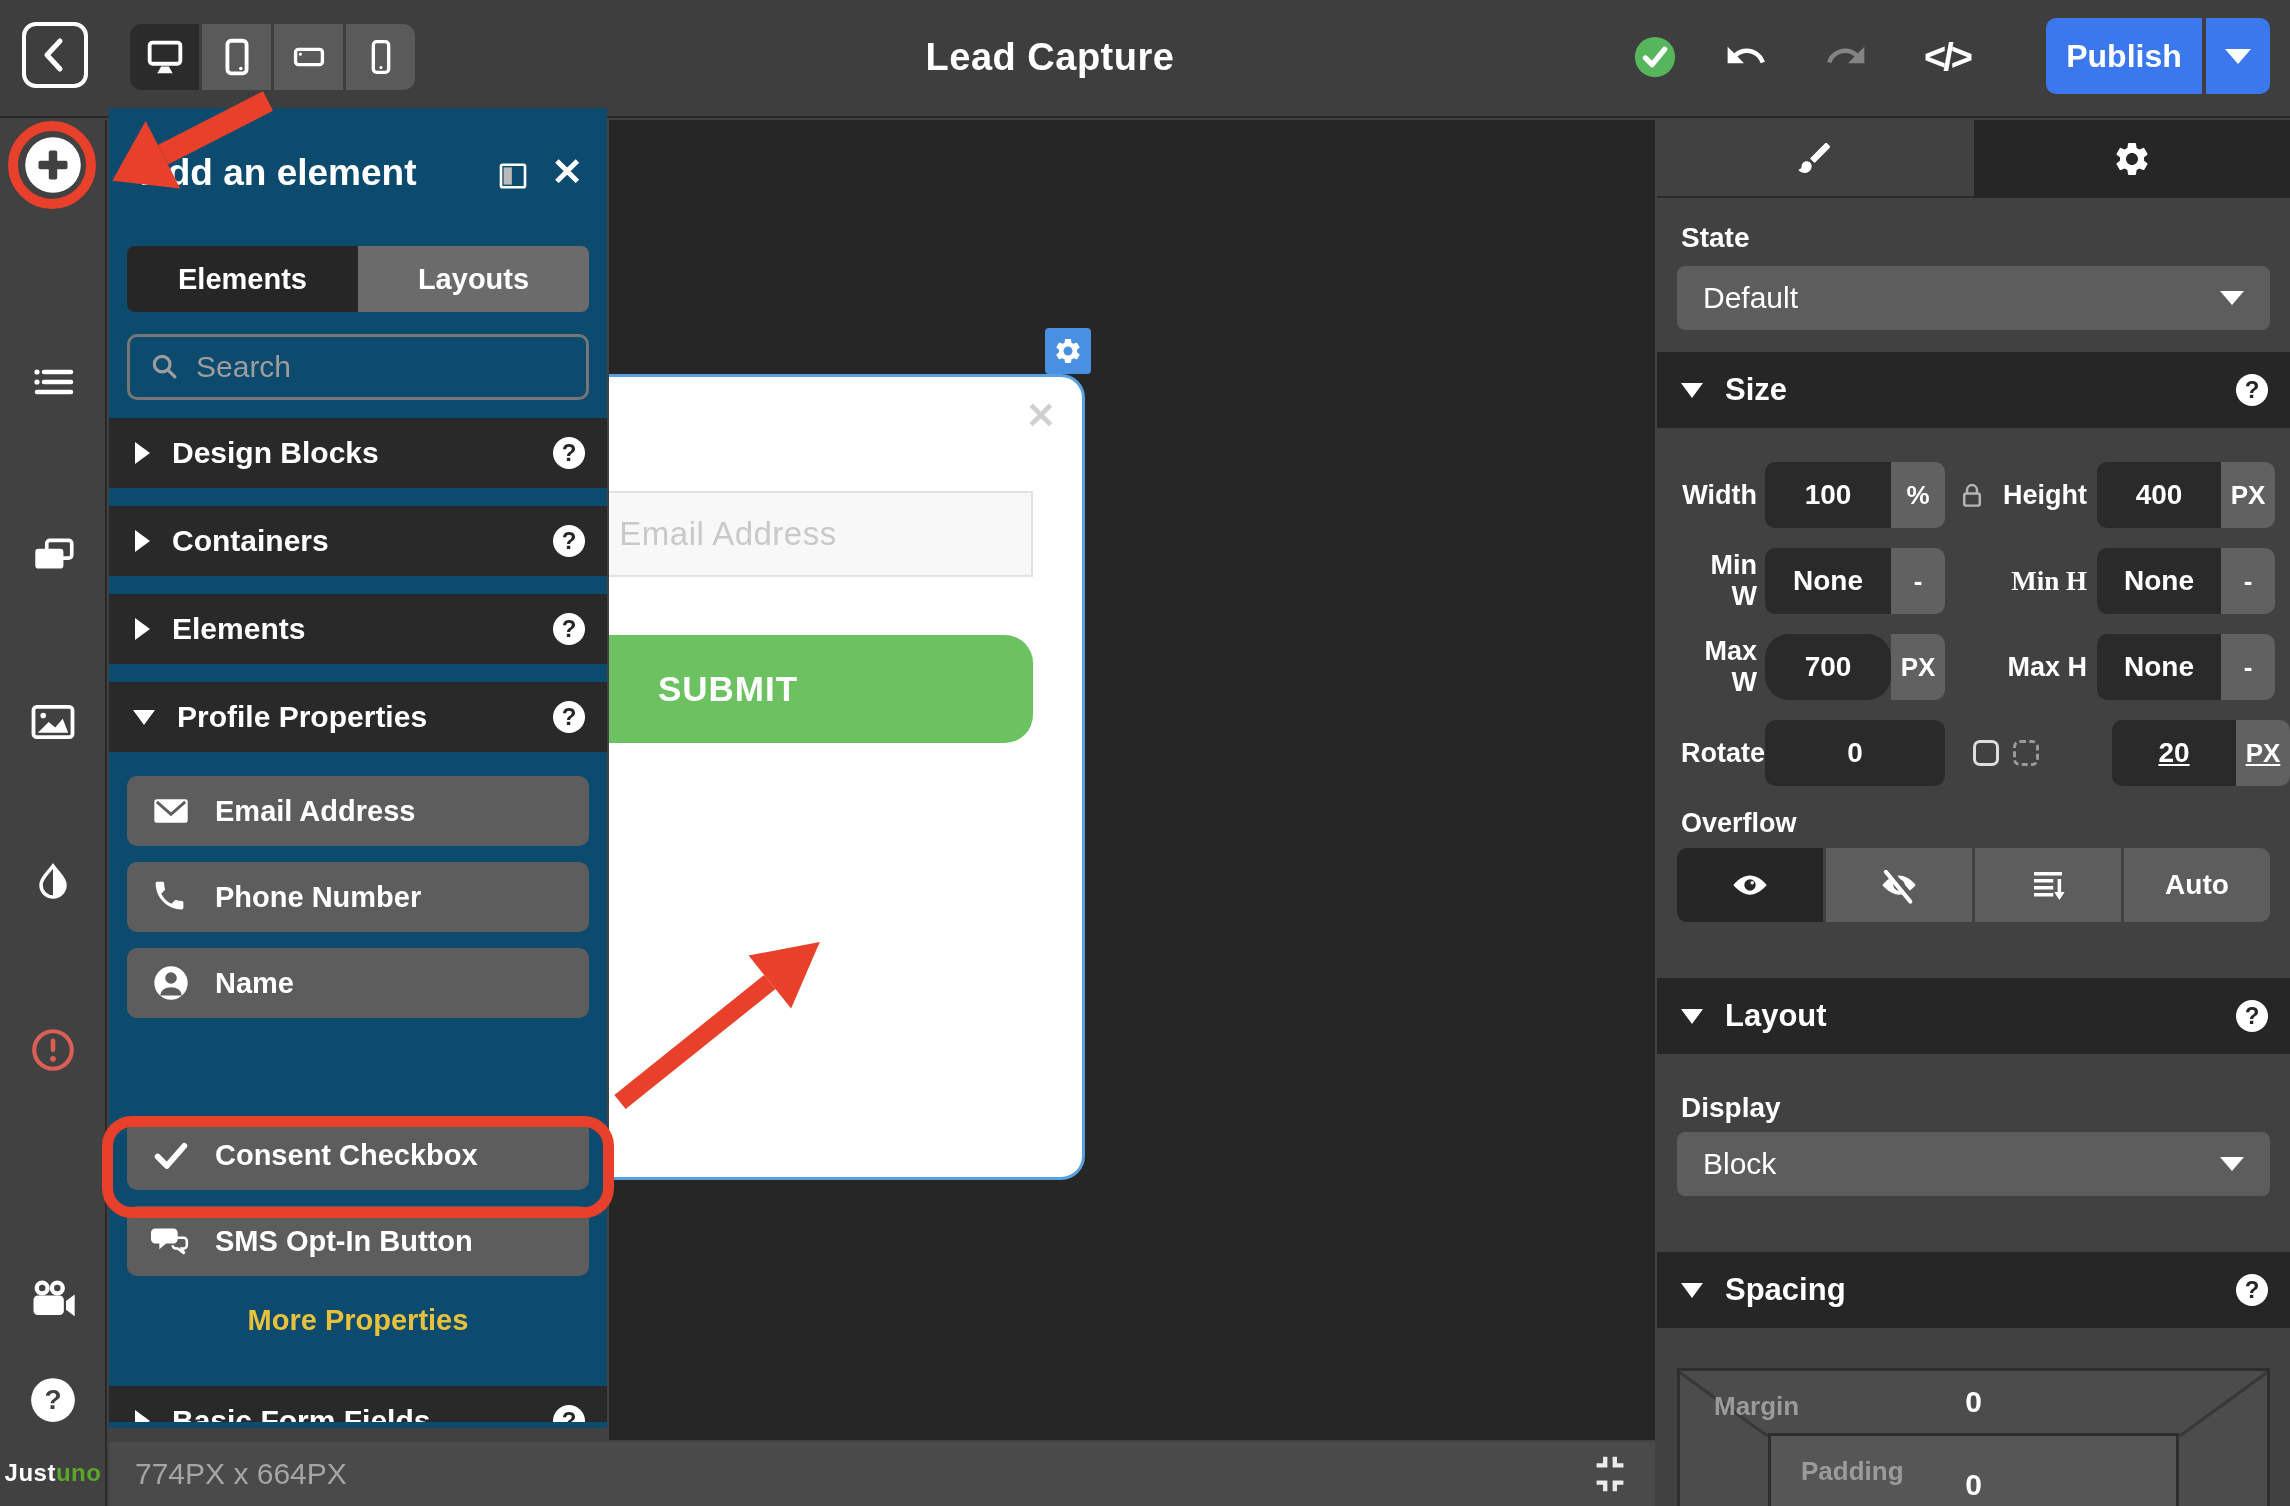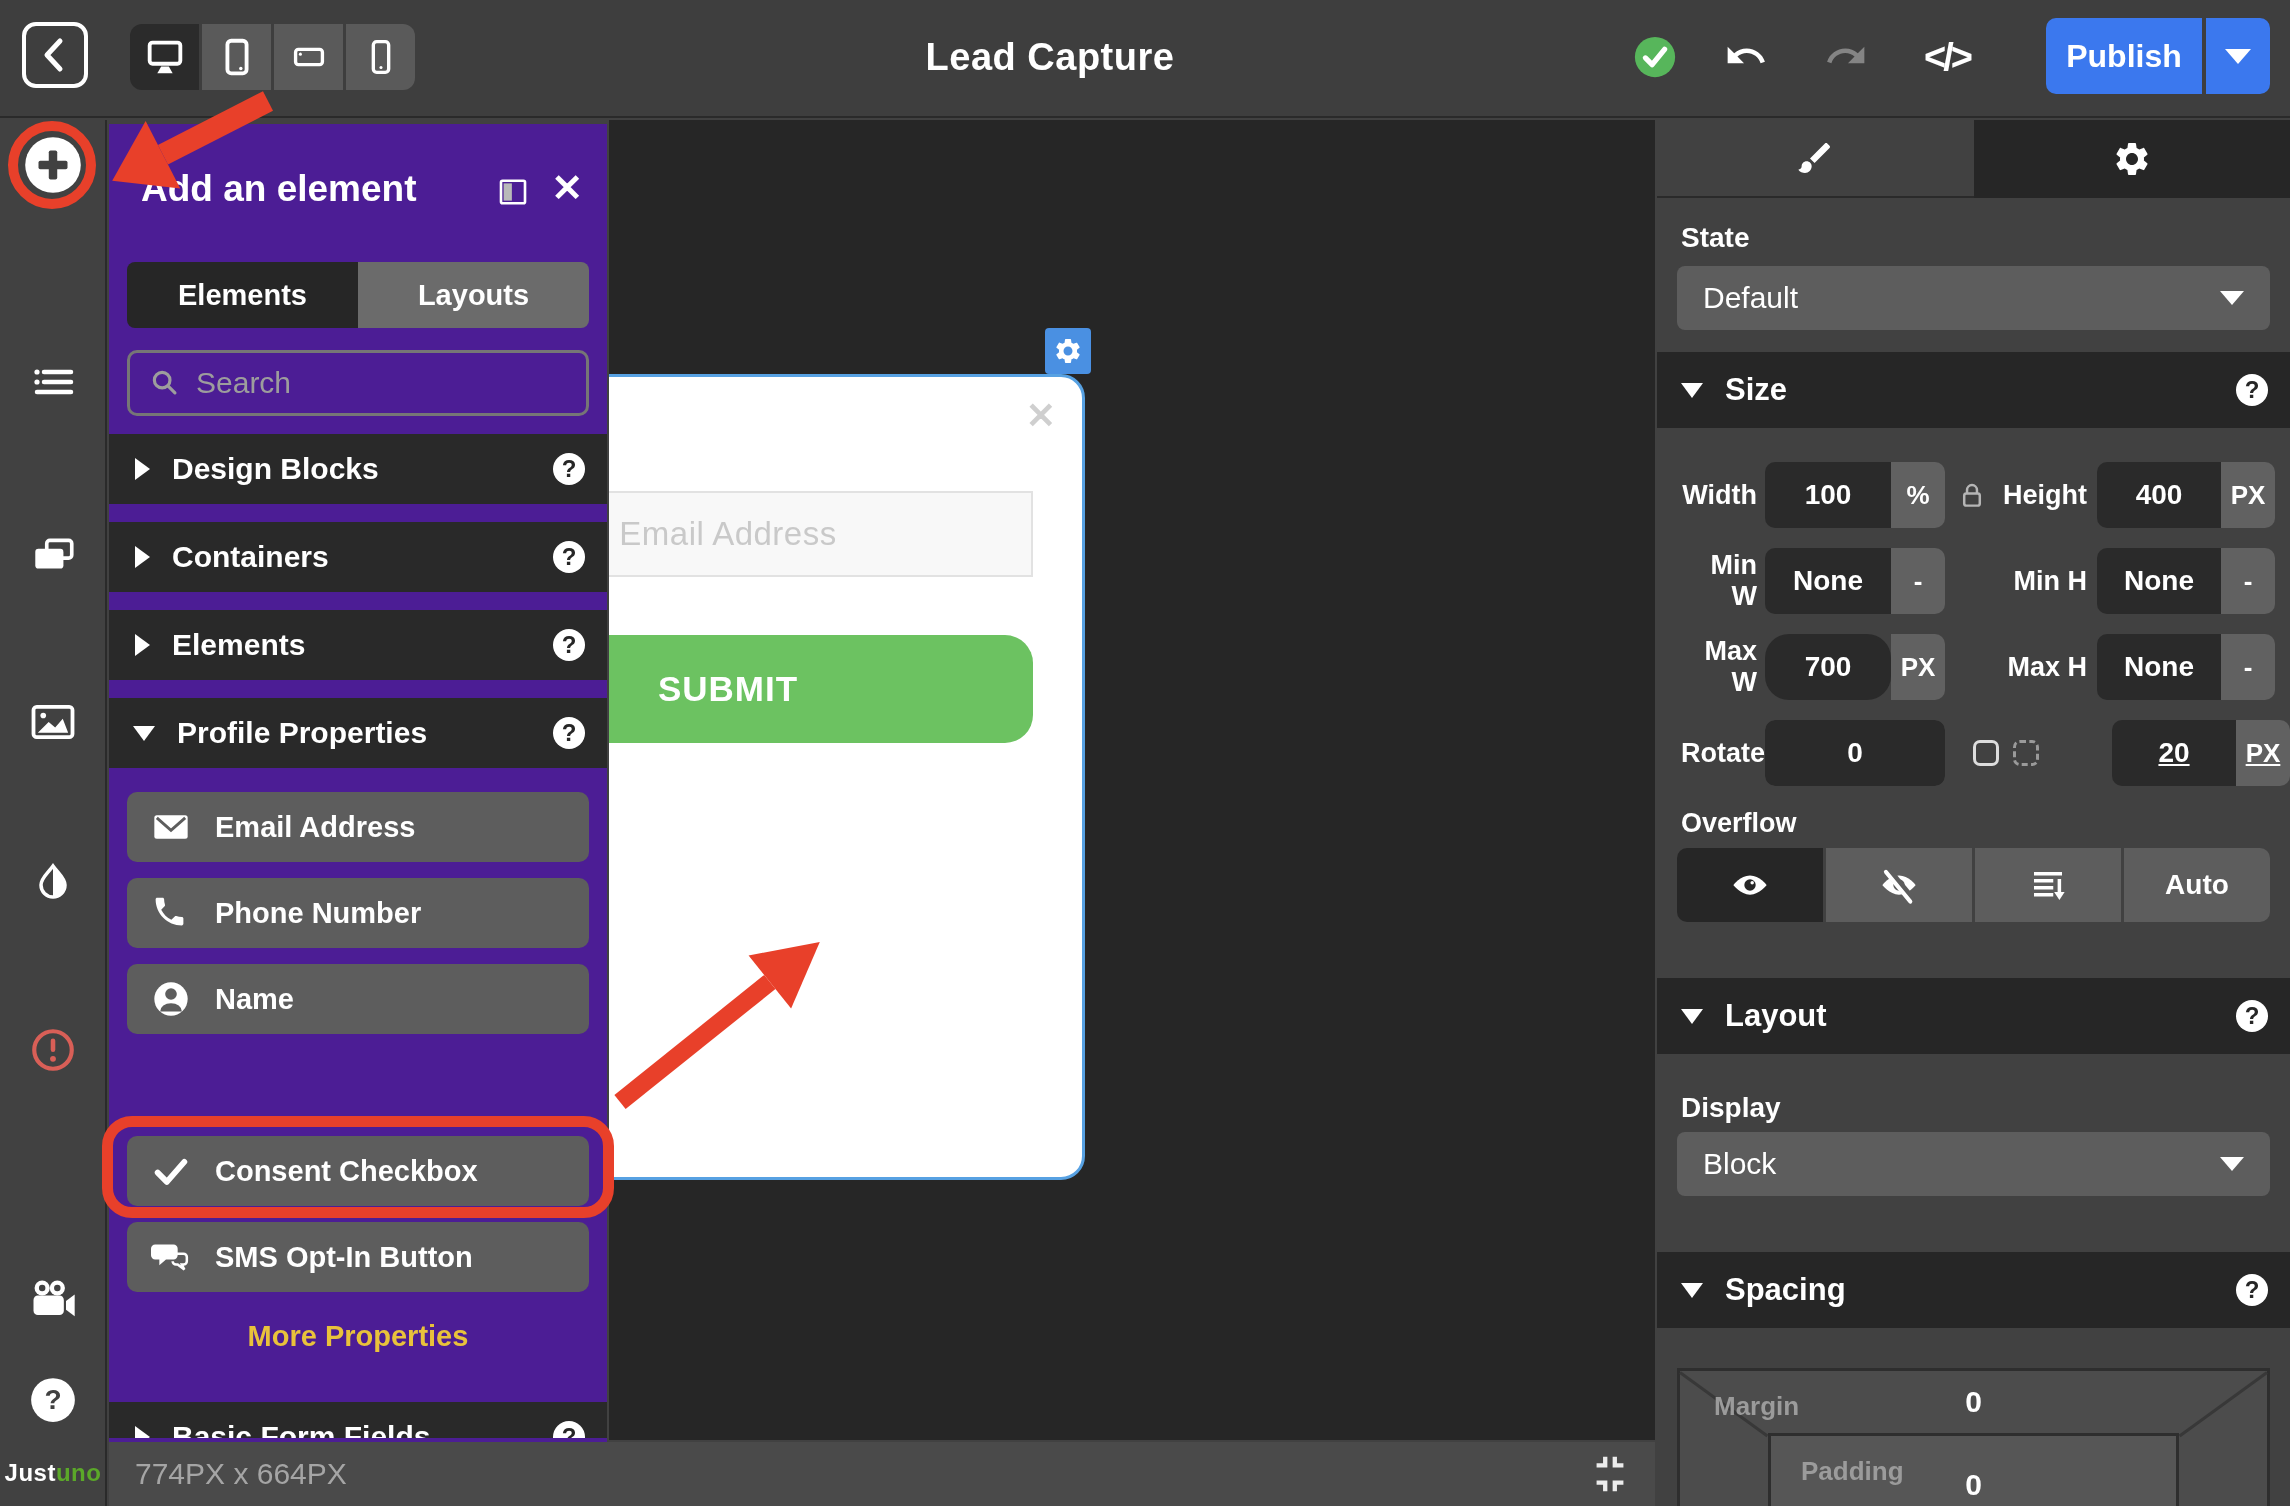--- a/index.html
+++ b/index.html
@@ -28,7 +28,7 @@
   .logo .uno{color:#5ba829;}
 
   
-  .add-panel{position:absolute;left:109px;top:124px;width:498px;height:1320px;background:#4c1d95;}
+  .add-panel{position:absolute;left:109px;top:108px;width:498px;height:1320px;background:#0c4a6e;}
   .ap-title{position:absolute;left:32px;top:44px;font-size:37px;font-weight:bold;}
   .ap-collapse{position:absolute;right:76px;top:50px;cursor:pointer;}
   .ap-close{position:absolute;right:24px;top:42px;font-size:38px;font-weight:bold;color:#fff;cursor:pointer;}

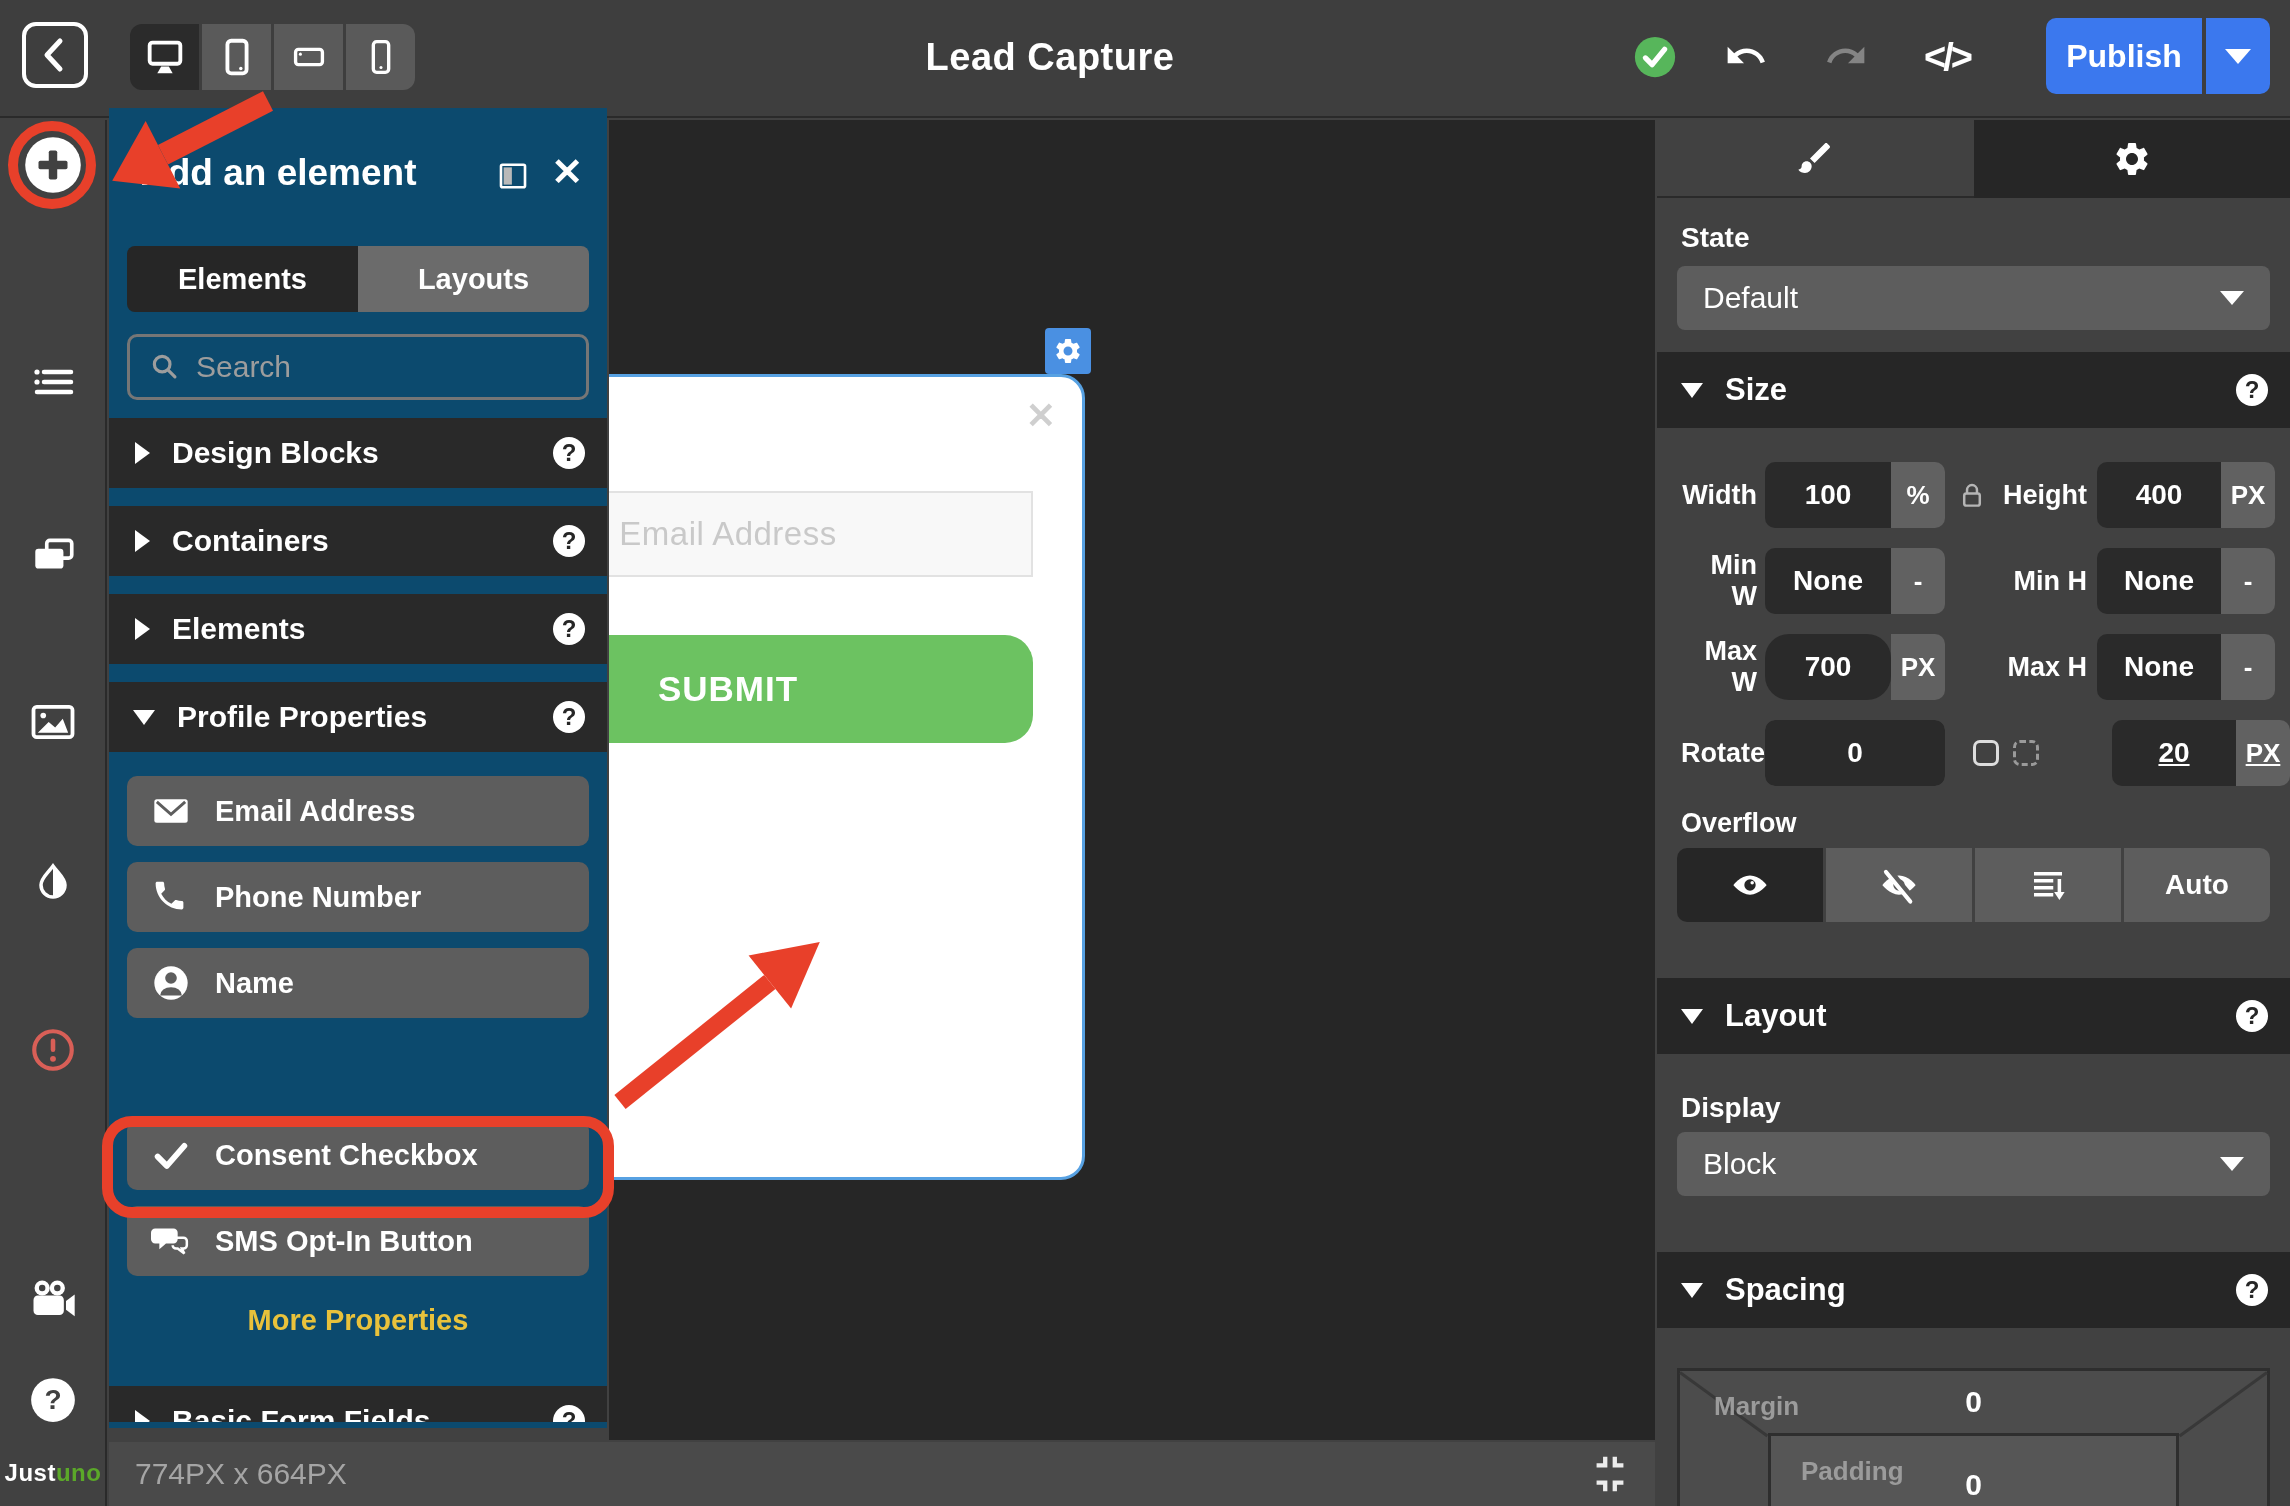--- a/index.html
+++ b/index.html
@@ -411,7 +411,7 @@
         <span class="iunit" style="width:54px;">-</span>
       </div>
       <span style="width:34px;margin-left:10px;"></span>
-      <span class="slabel" style="width:84px;margin-left:14px;">Min H</span>
+      <span class="slabel" style="width:84px;margin-left:14px;font-family:Liberation Serif, serif;">Min H</span>
       <div class="ibox" style="margin-left:10px;">
         <span class="ival" style="width:124px;">None</span>
         <span class="iunit" style="width:54px;">-</span>

